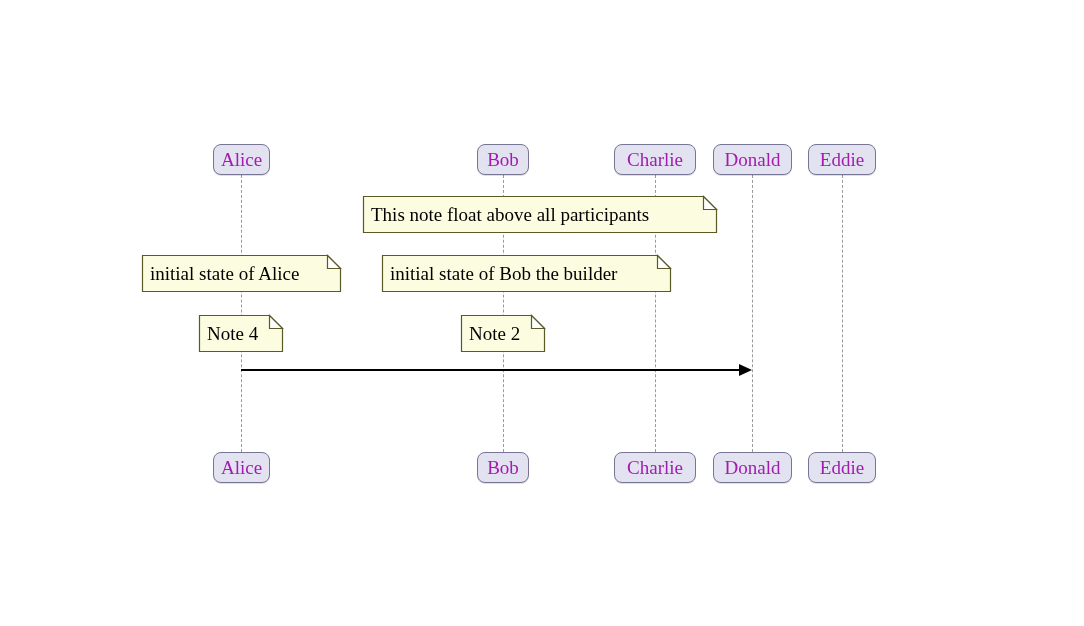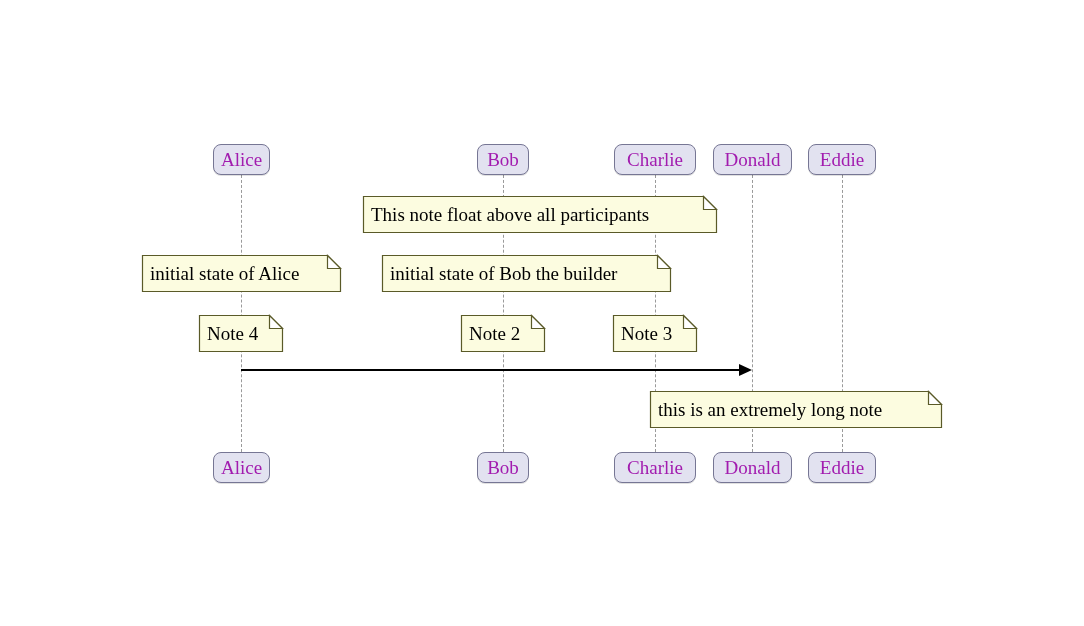--- a/index.html
+++ b/index.html
@@ -154,13 +154,6 @@
       </svg>
       <div class="note-text">Note 2</div>
     </div>
-    <div class="note" style="left: 613px; top: 315px; width: 84px; height: 37px; background: transparent;">
-      <svg class="note-svg" width="84" height="37" viewBox="0 0 84 37">
-        <path d="M0.5,0.5 L70.5,0.5 L83.5,13.5 L83.5,36.5 L0.5,36.5 Z" fill="#fcfce0" stroke="#5a5a28" stroke-width="1.2" stroke-linejoin="miter"></path>
-        <path d="M70.5,0.5 L83.5,13.5 L70.5,13.5 Z" fill="#ffffff" stroke="#5a5a28" stroke-width="1.2" stroke-linejoin="miter"></path>
-      </svg>
-      <div class="note-text">Note 3</div>
-    </div>
     <div class="note" style="left: 650px; top: 391px; width: 292px; height: 37px; background: transparent;">
       <svg class="note-svg" width="292" height="37" viewBox="0 0 292 37">
         <path d="M0.5,0.5 L278.5,0.5 L291.5,13.5 L291.5,36.5 L0.5,36.5 Z" fill="#fcfce0" stroke="#5a5a28" stroke-width="1.2" stroke-linejoin="miter"></path>

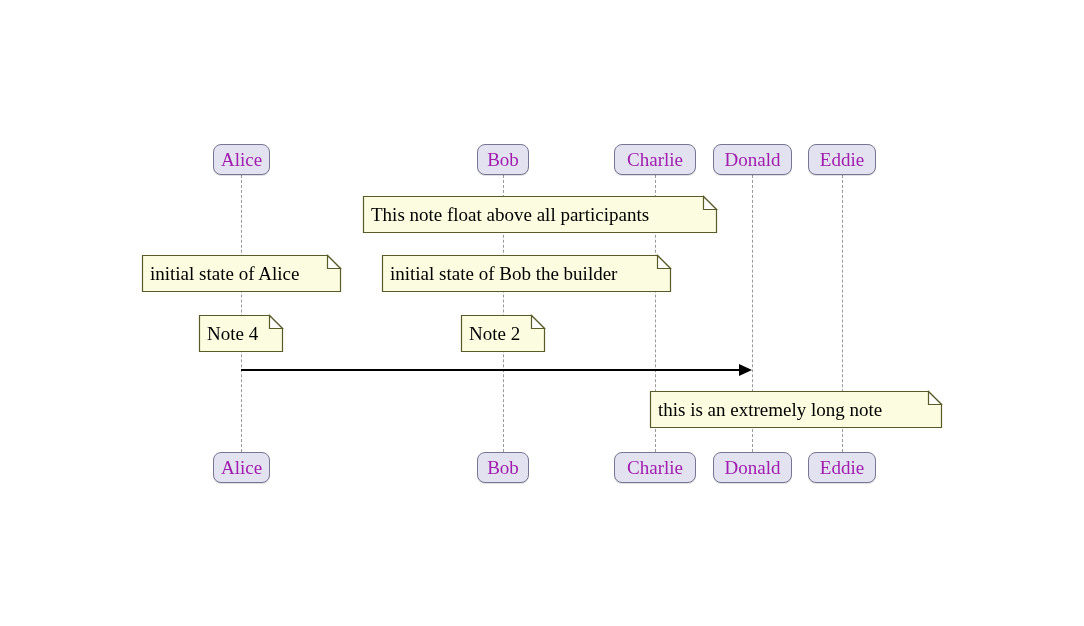--- a/index.html
+++ b/index.html
@@ -154,13 +154,6 @@
       </svg>
       <div class="note-text">Note 2</div>
     </div>
-    <div class="note" style="left: 650px; top: 391px; width: 292px; height: 37px; background: transparent;">
-      <svg class="note-svg" width="292" height="37" viewBox="0 0 292 37">
-        <path d="M0.5,0.5 L278.5,0.5 L291.5,13.5 L291.5,36.5 L0.5,36.5 Z" fill="#fcfce0" stroke="#5a5a28" stroke-width="1.2" stroke-linejoin="miter"></path>
-        <path d="M278.5,0.5 L291.5,13.5 L278.5,13.5 Z" fill="#ffffff" stroke="#5a5a28" stroke-width="1.2" stroke-linejoin="miter"></path>
-      </svg>
-      <div class="note-text">this is an extremely long note</div>
-    </div>
     <div class="message" style="left: 227px; top: 358px; width: 539px; height: 24px;">
       <svg width="539" height="24" viewBox="0 0 539 24">
         <line x1="14" y1="12" x2="514" y2="12" stroke="#000000" stroke-width="1.8"></line>

